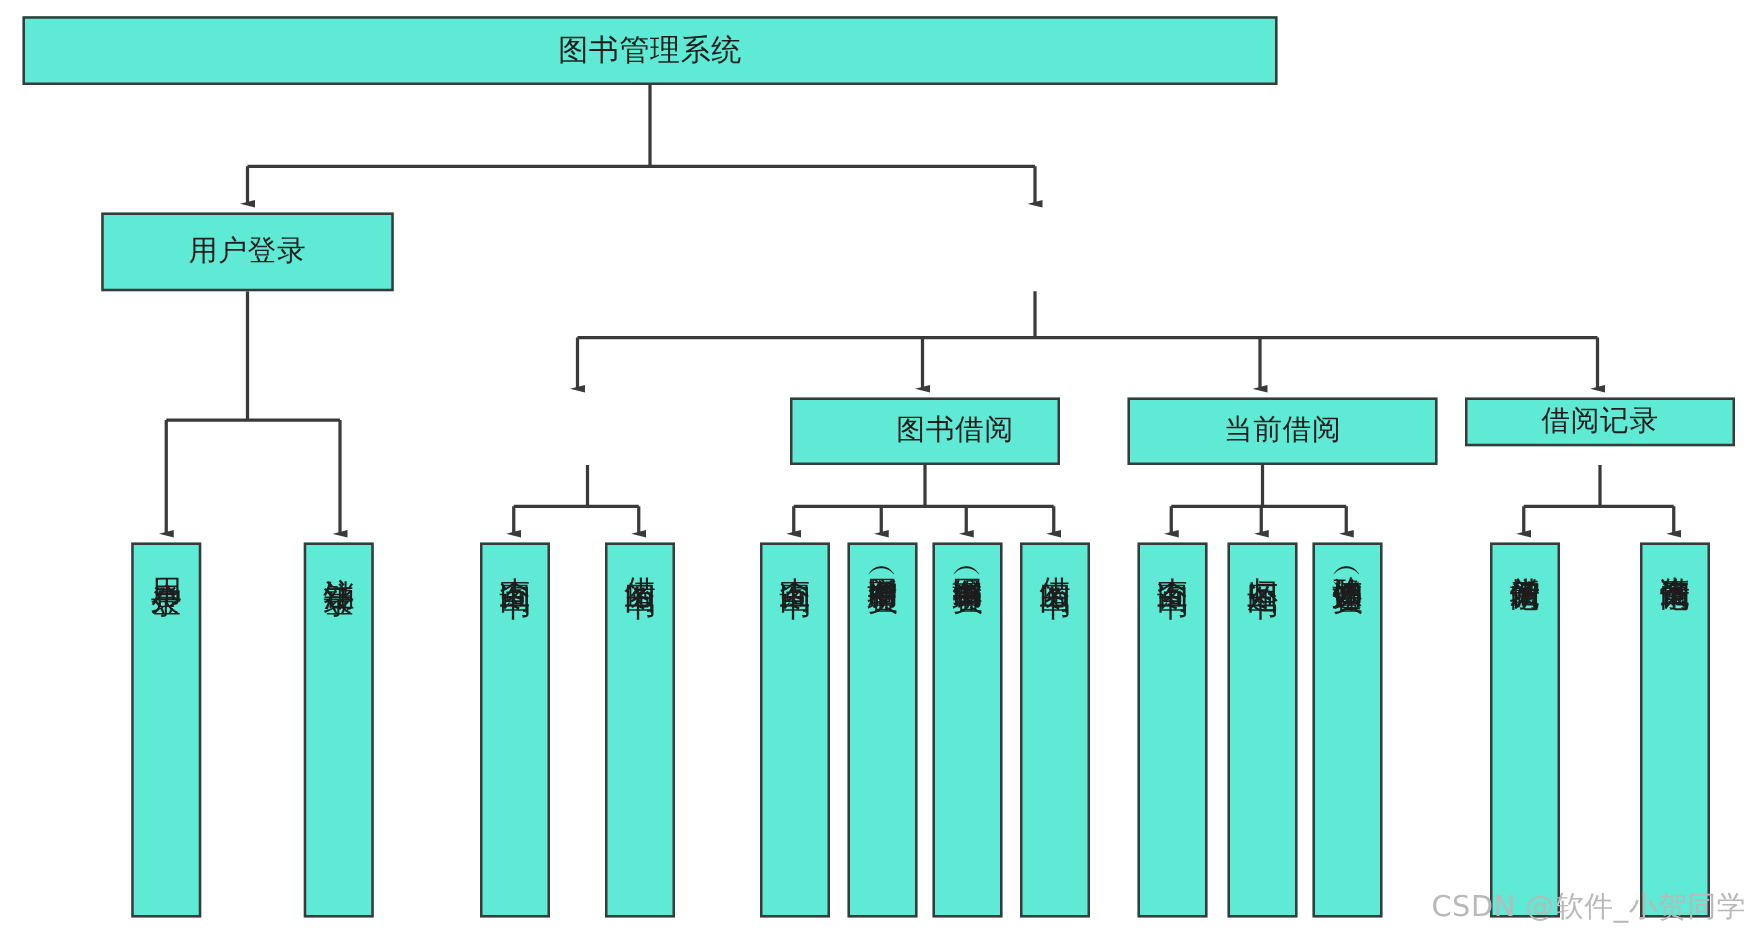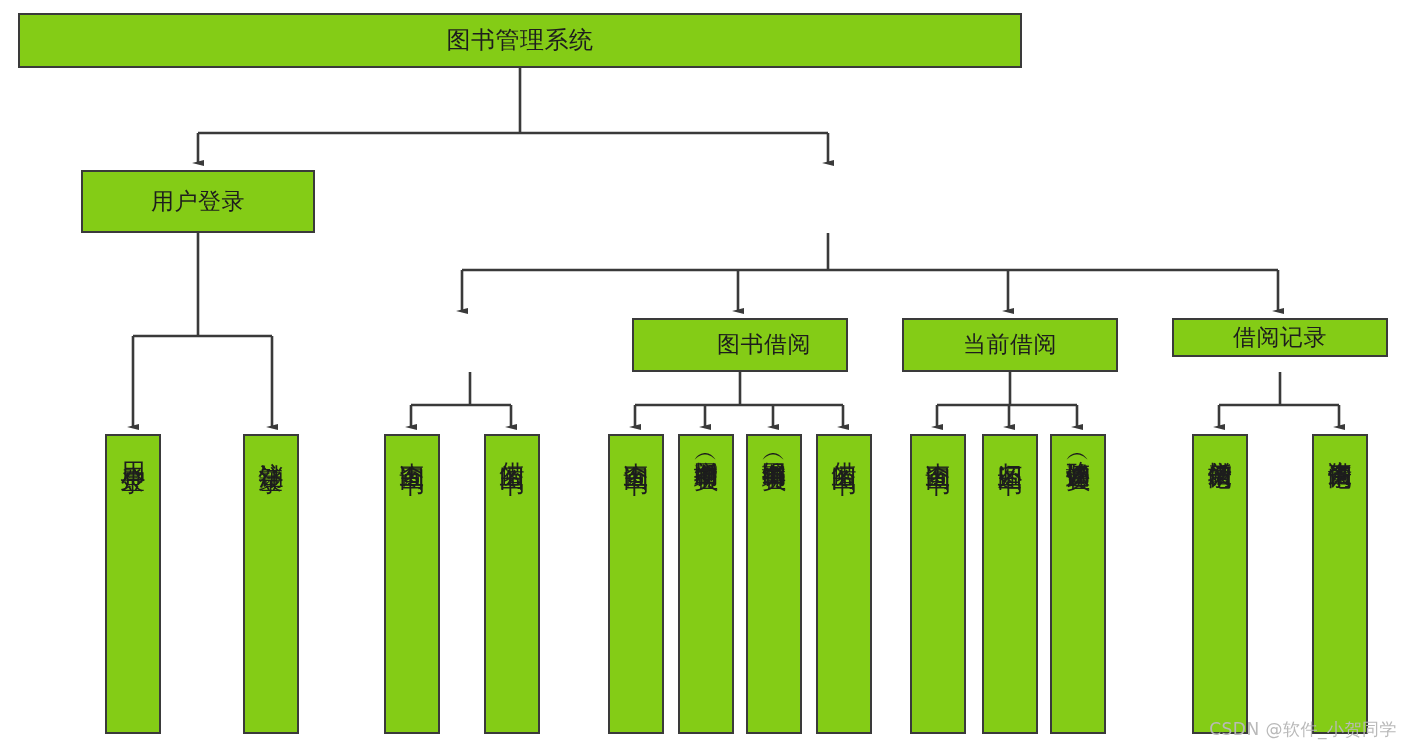--- a/index.html
+++ b/index.html
@@ -29,7 +29,7 @@
   .node {
     position: absolute;
     box-sizing: border-box;
-    background: #84cc16;
+    background: #5eead4;
     border: 2px solid #3a3a3a;
     display: flex;
     align-items: center;

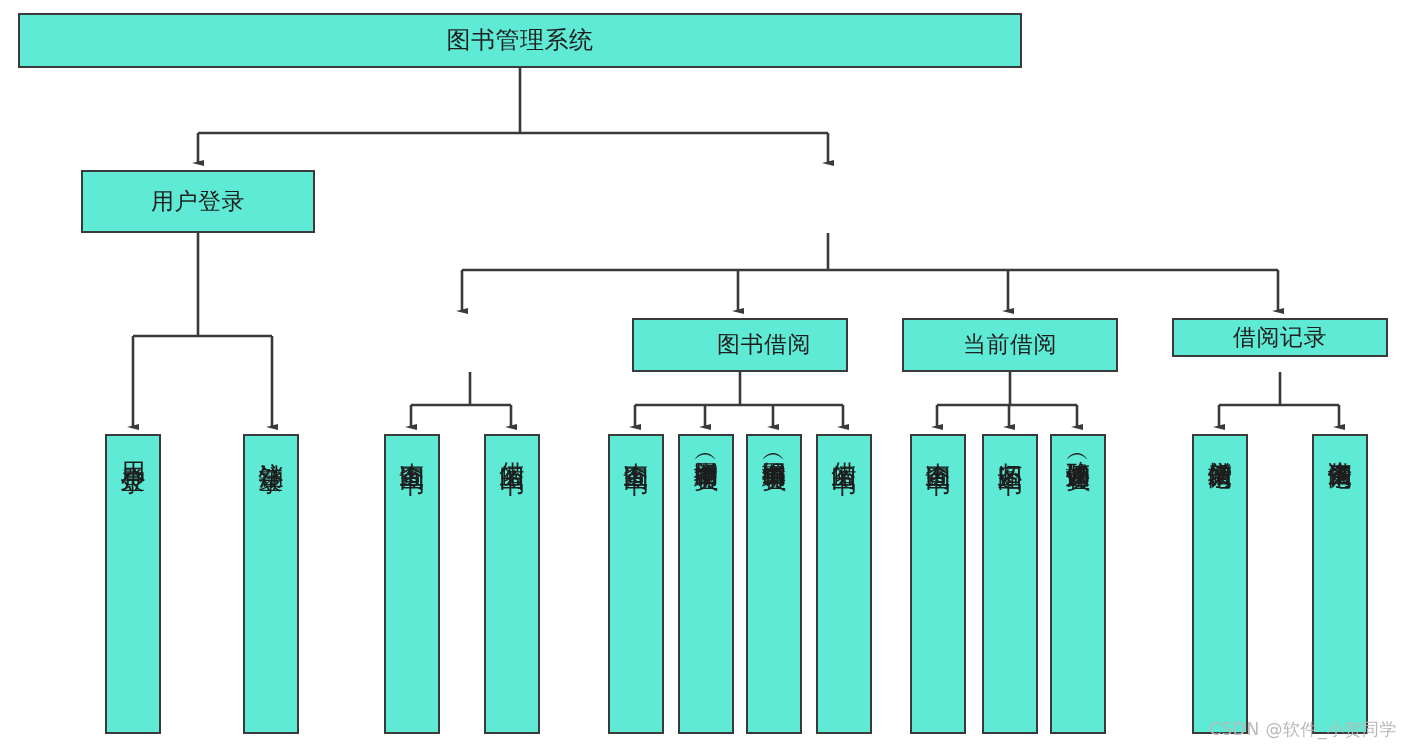--- a/index.html
+++ b/index.html
@@ -148,7 +148,7 @@
   <div class="node horizontal" style="left:632px; top:318px; width:216px; height:54px;padding-left:48px;">
     <span class="node-label">图书借阅</span>
   </div>
-  <div class="node horizontal" style="left:902px; top:318px; width:216px; height:54px;">
+  <div class="node horizontal" style="left:902px; top:318px; width:248px; height:54px;">
     <span class="node-label">当前借阅</span>
   </div>
   <div class="node horizontal" style="left:1172px; top:318px; width:216px; height:39px;">

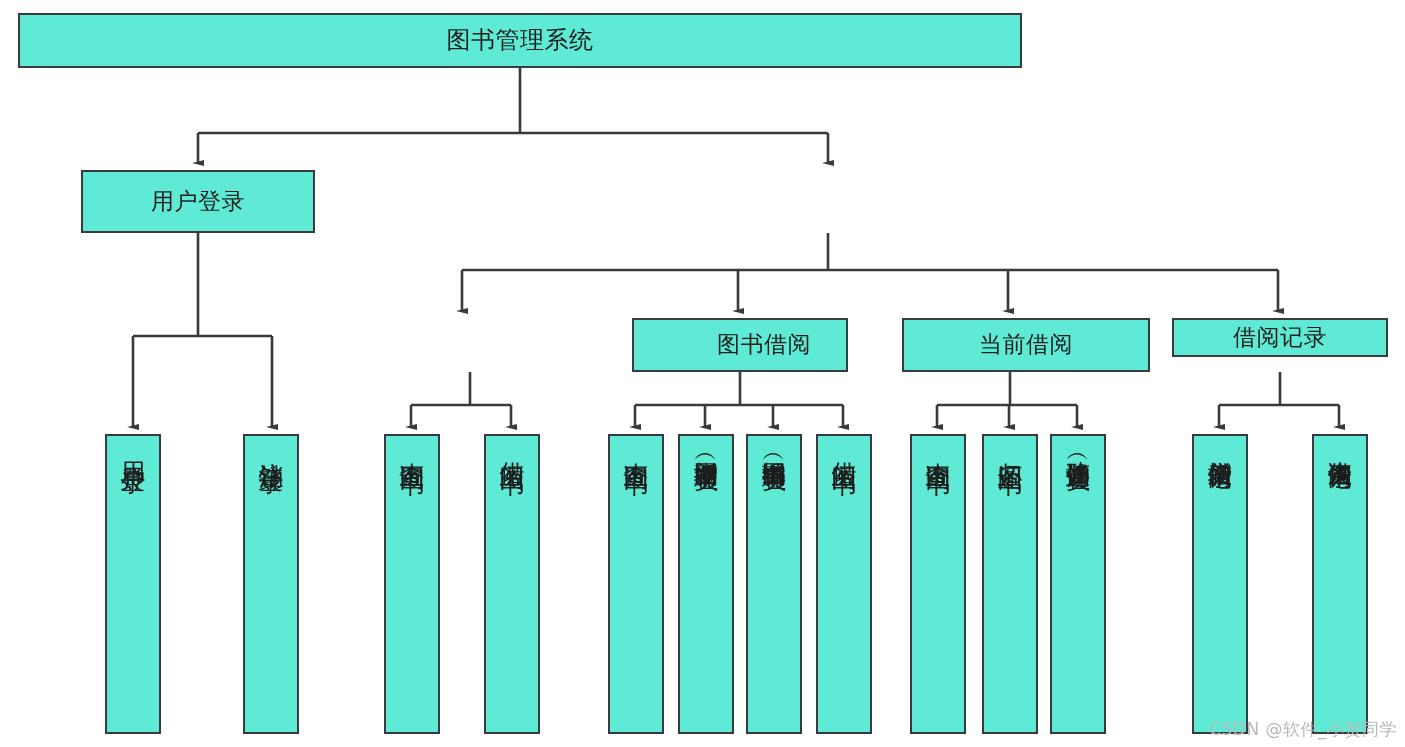--- a/index.html
+++ b/index.html
@@ -72,7 +72,7 @@
     position: absolute;
     right: 8px;
     bottom: 6px;
-    font-size: 17px;
+    font-size: 23px;
     color: #b9b9b9;
     letter-spacing: 0.5px;
     white-space: nowrap;

